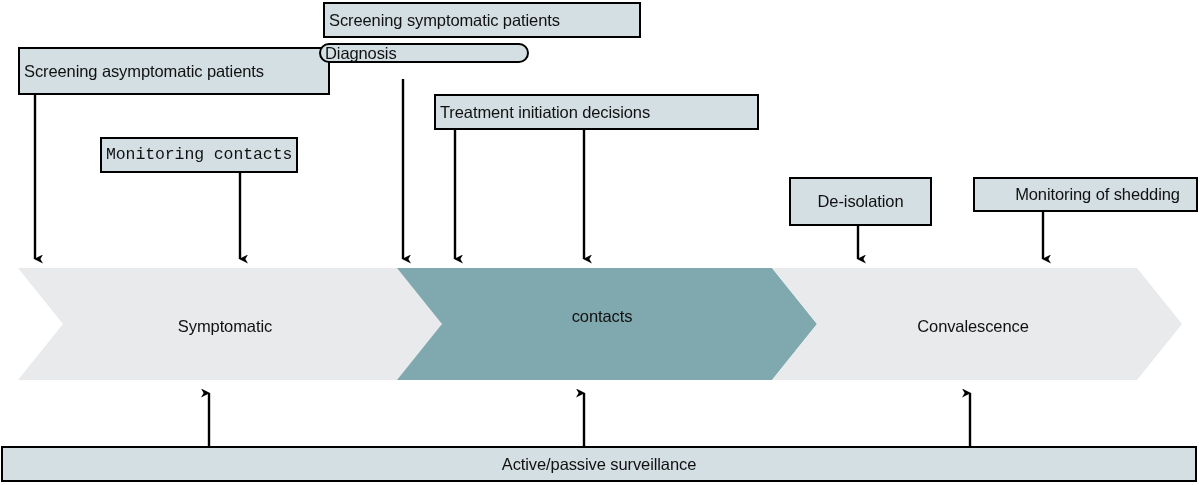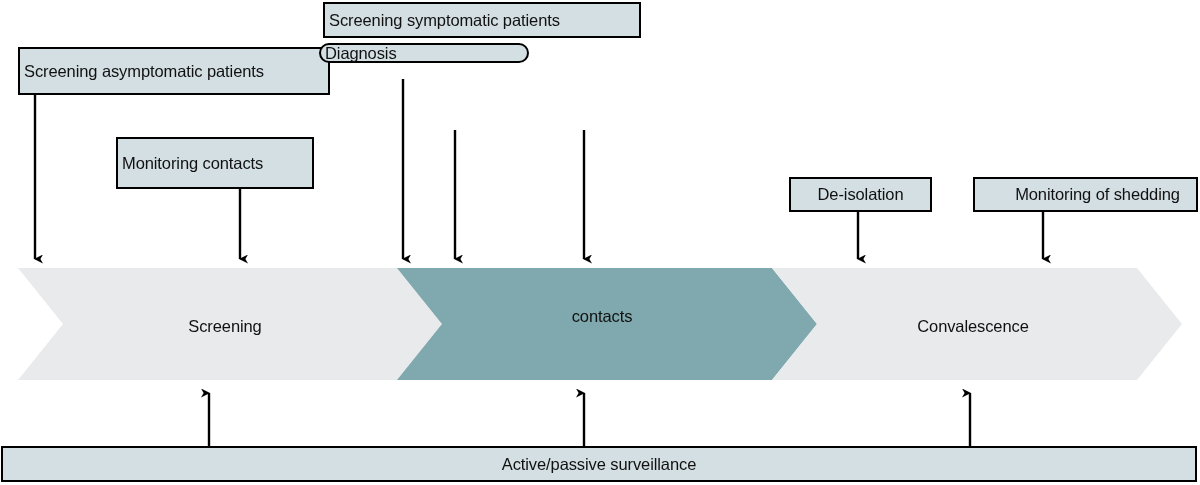--- a/index.html
+++ b/index.html
@@ -133,6 +133,7 @@
 
   <div class="lbox" style="left:116px; top:137px; width:198px; height:52px;">Monitoring contacts</div>
 
+  <div class="lbox" style="left:434px; top:94px; width:325px; height:36px;">Treatment initiation decisions</div>
 
   <div class="lbox center" style="left:789px; top:177px; width:143px; height:35px;">De-isolation</div>
 

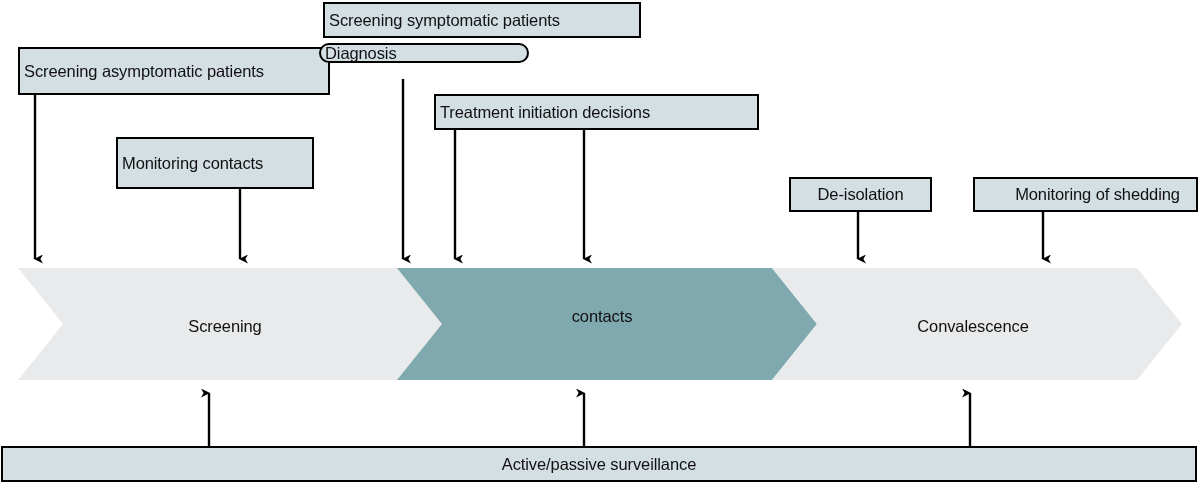--- a/index.html
+++ b/index.html
@@ -131,7 +131,7 @@
 
   <div class="lbox" style="left:319px; top:43px; width:210px; height:20px;border-radius:13px;">Diagnosis</div>
 
-  <div class="lbox" style="left:116px; top:137px; width:198px; height:52px;">Monitoring contacts</div>
+  <div class="lbox" style="left:100px; top:137px; width:198px; height:36px;font-family:Liberation Mono, monospace;">Monitoring contacts</div>
 
   <div class="lbox" style="left:434px; top:94px; width:325px; height:36px;">Treatment initiation decisions</div>
 

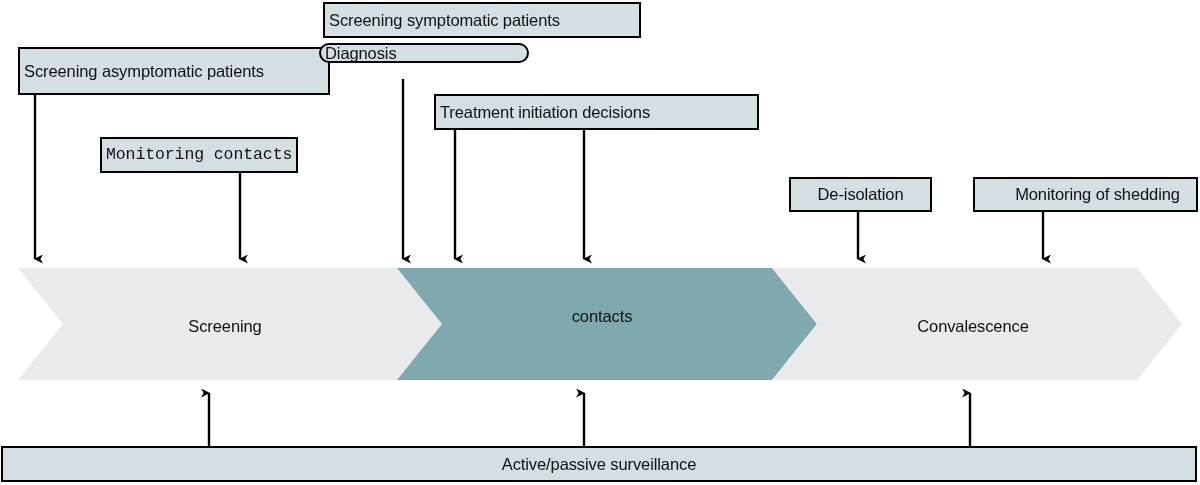--- a/index.html
+++ b/index.html
@@ -135,7 +135,7 @@
 
   <div class="lbox" style="left:434px; top:94px; width:325px; height:36px;">Treatment initiation decisions</div>
 
-  <div class="lbox center" style="left:789px; top:177px; width:143px; height:35px;">De-isolation</div>
+  <div class="lbox center" style="left:789px; top:177px; width:143px; height:49px;">De-isolation</div>
 
   <div class="lbox center" style="left:973px; top:177px; width:225px; height:35px;padding-left:24px;">Monitoring of shedding</div>
 

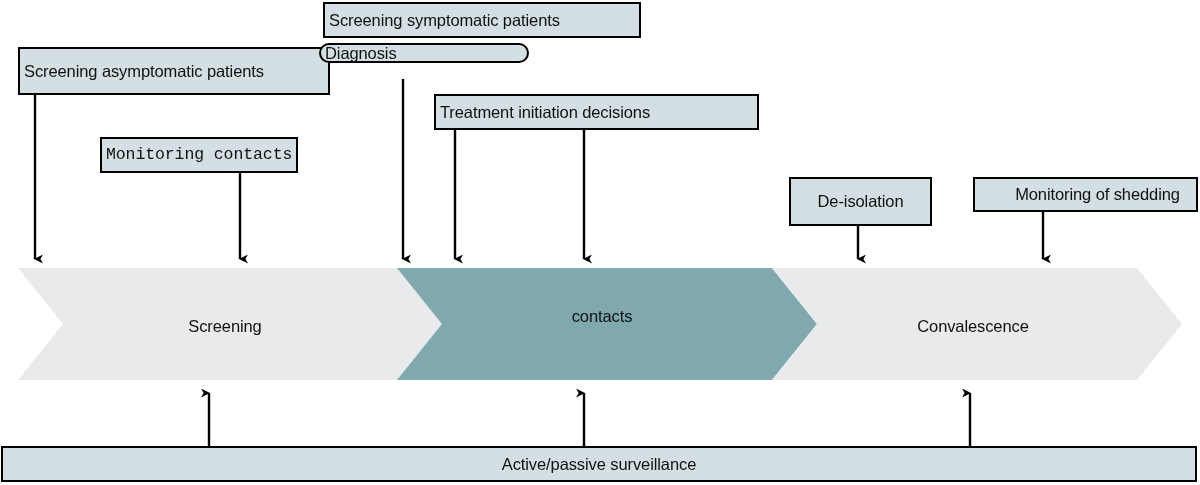--- a/index.html
+++ b/index.html
@@ -94,7 +94,7 @@
     <polygon points="772,268 1137,268 1182,324 1137,380 772,380 817,324" fill="#e8eaeb"></polygon>
   </svg>
 
-  <div class="phase-label" style="left:125px; top:316px; width:200px;">Screening</div>
+  <div class="phase-label" style="left:125px; top:316px; width:200px;">Symptomatic</div>
 
   <div class="phase-label" style="left:502px; top:306px; width:200px;">
     <div>contacts</div>

